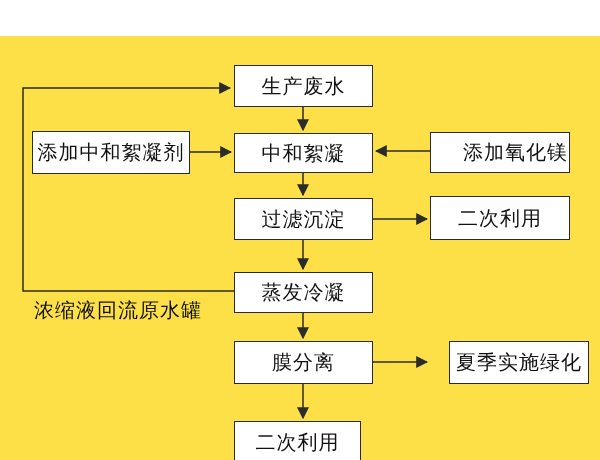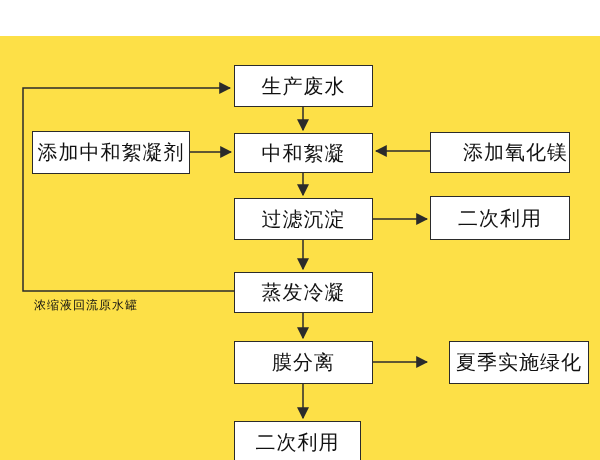--- a/index.html
+++ b/index.html
@@ -55,7 +55,7 @@
     position: absolute;
     left: 34px;
     top: 261px;
-    font-size: 12px;
+    font-size: 20px;
     color: #111111;
     letter-spacing: 1px;
     z-index: 2;

